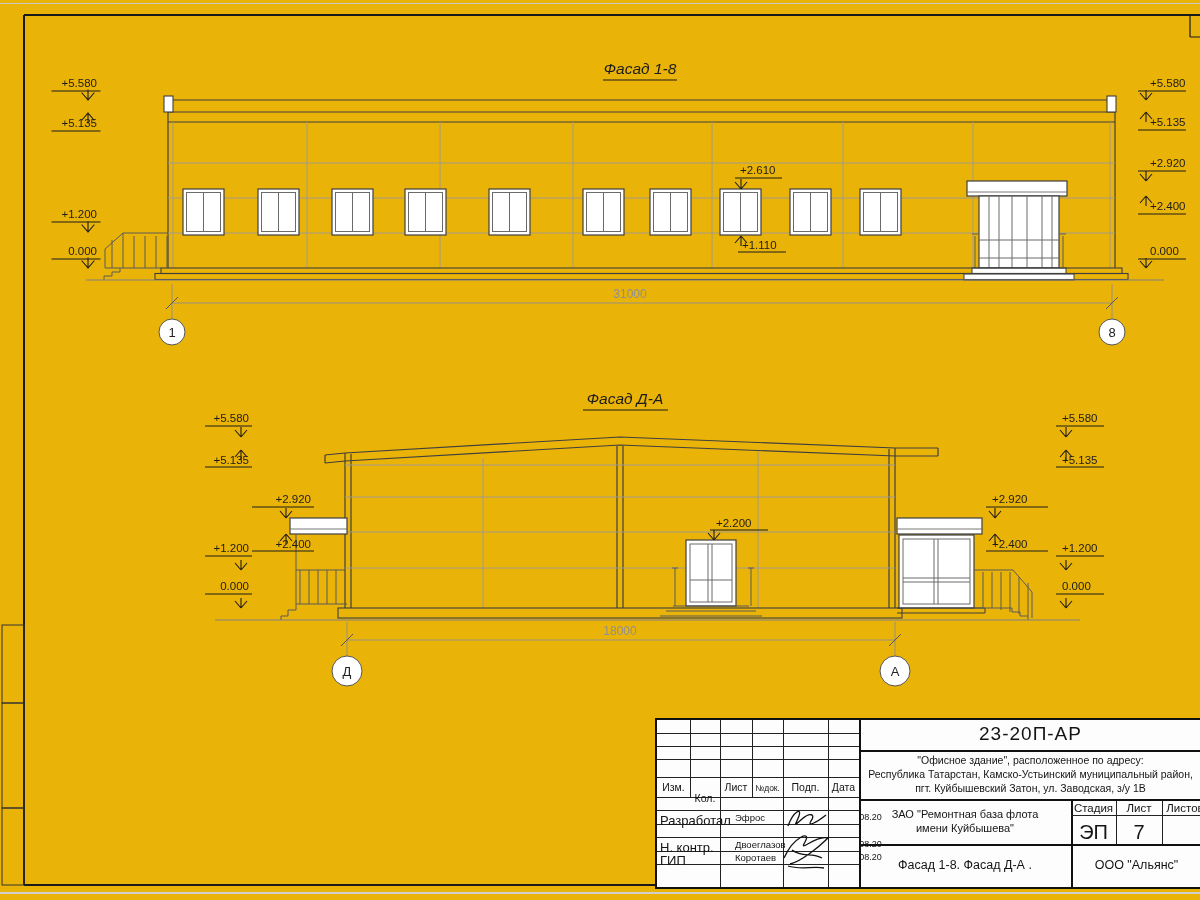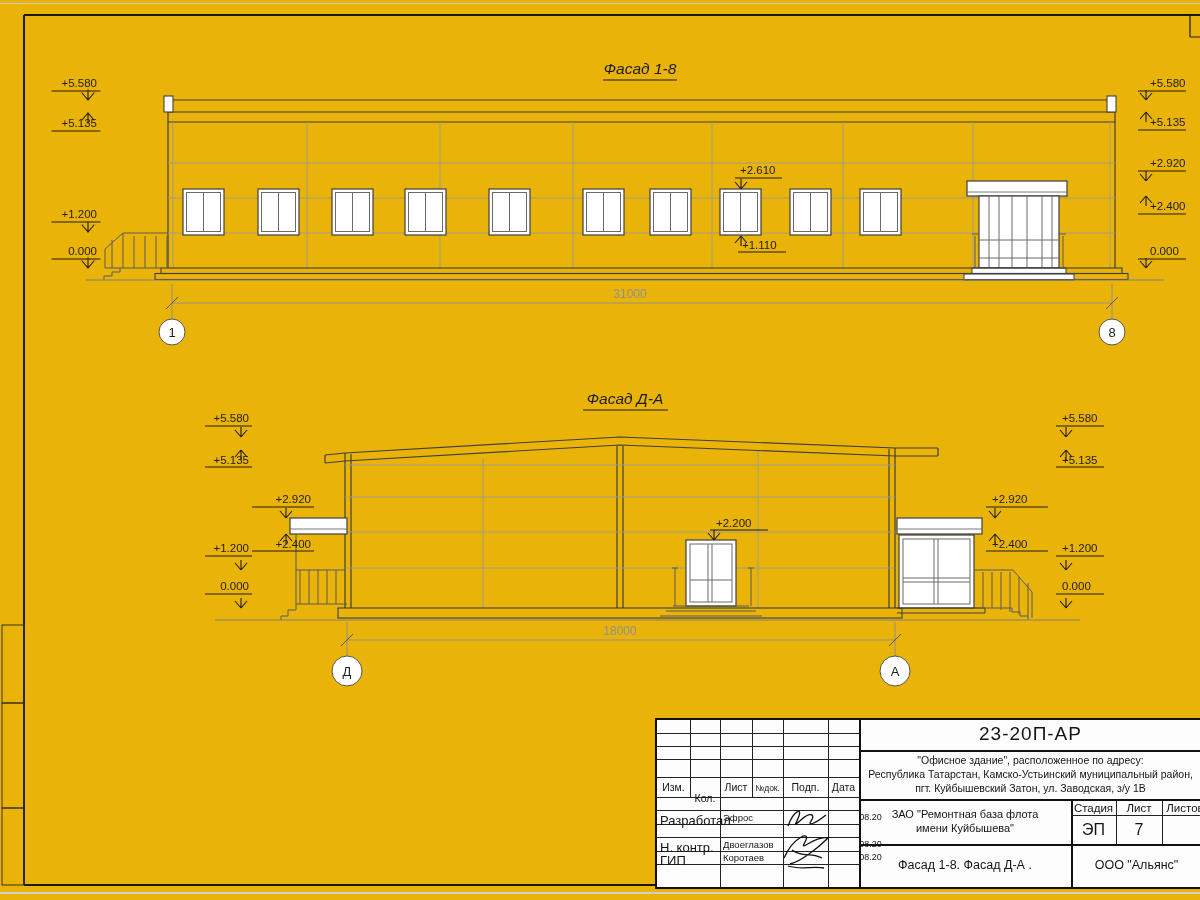--- a/index.html
+++ b/index.html
@@ -27,7 +27,7 @@
   .hdr{font-size:10.5px;}
   .hdr-s{font-size:8.5px;}
   .role{font-size:13px;text-align:left;}
-  .nm{font-size:9.5px;text-align:left;}
+  .nm{font-size:9.5px;text-align:left;margin-left:12px;}
   .dt{font-size:9px;padding-left:27px;}
   .stv{font-size:16px;}
   .shname{font-size:12.5px;}

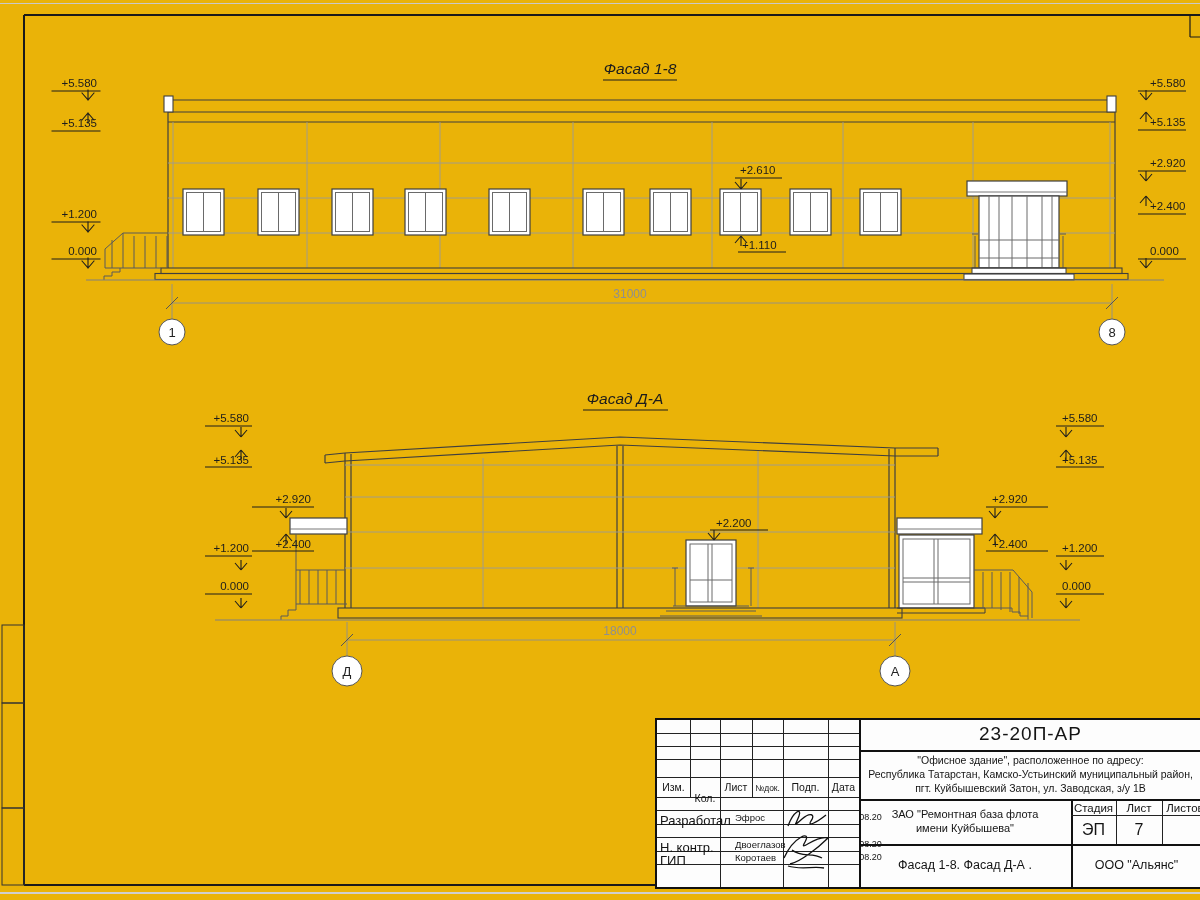--- a/index.html
+++ b/index.html
@@ -29,7 +29,7 @@
   .role{font-size:13px;text-align:left;}
   .nm{font-size:9.5px;text-align:left;margin-left:12px;}
   .dt{font-size:9px;padding-left:27px;}
-  .stv{font-size:16px;}
+  .stv{font-size:20px;}
   .shname{font-size:12.5px;}
 </style>
 </head>

